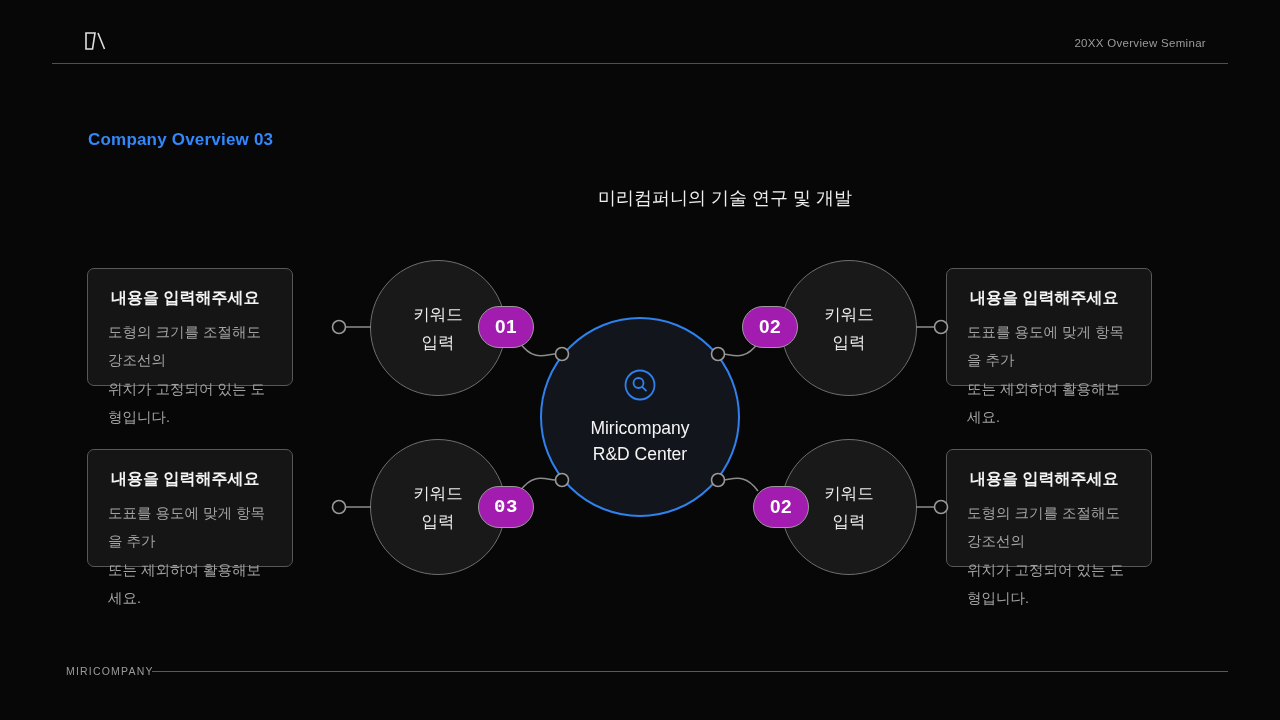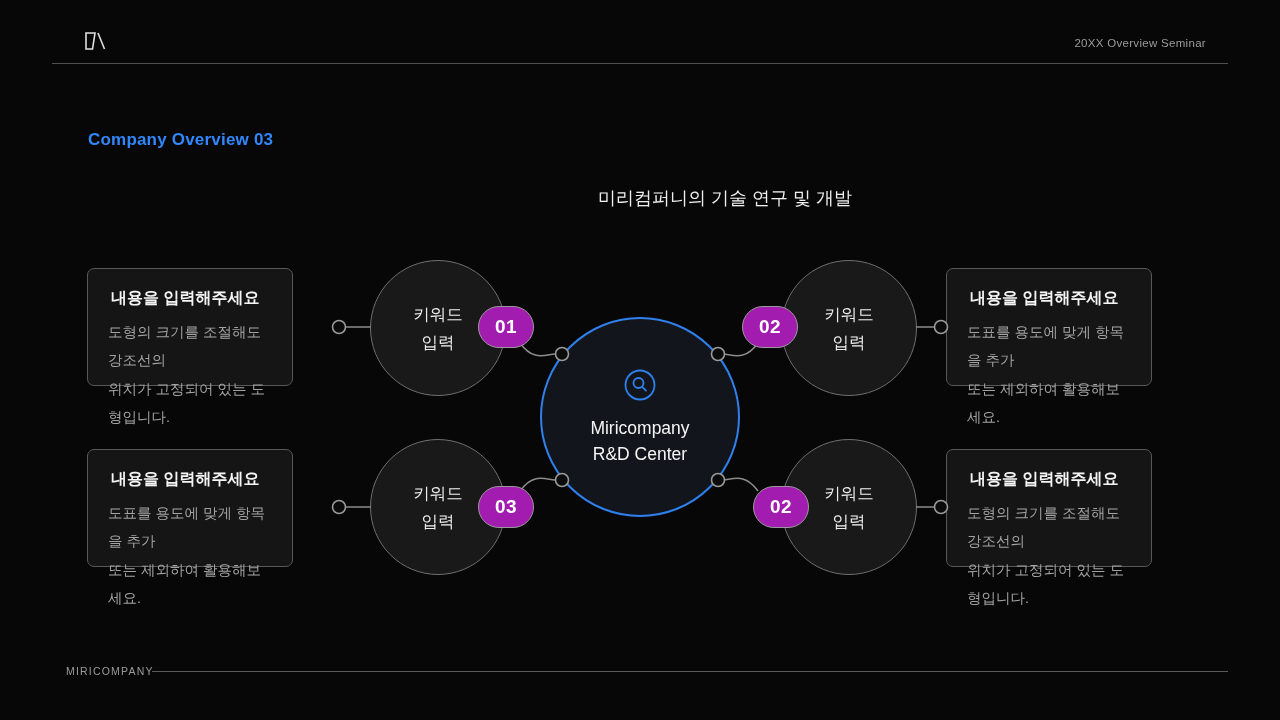--- a/index.html
+++ b/index.html
@@ -48,7 +48,7 @@
   }
   .pos-n1{left:478px;top:306px;}
   .pos-n2{left:742px;top:306px;}
-  .pos-n3{left:478px;top:486px;}
+  .pos-n3{left:478px;top:486px;font-family:Liberation Mono, monospace;}
   .pos-n4{left:753px;top:486px;}
 
   .center-circle{

